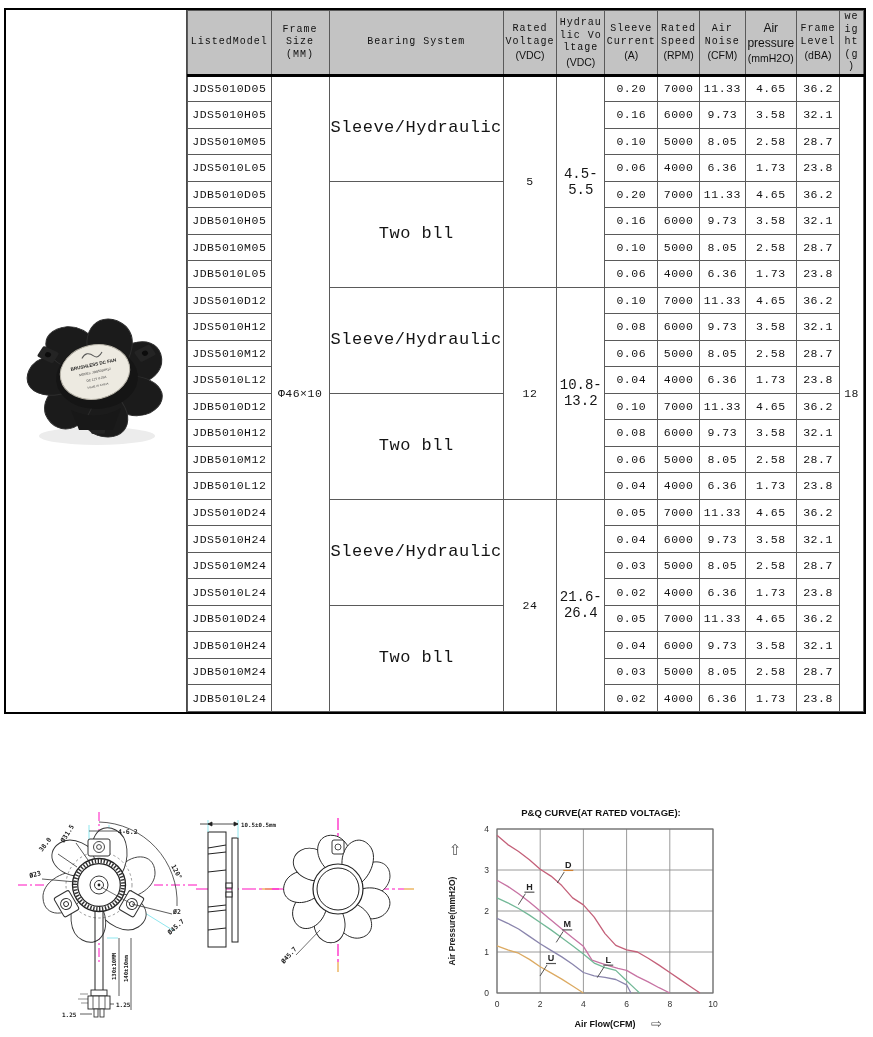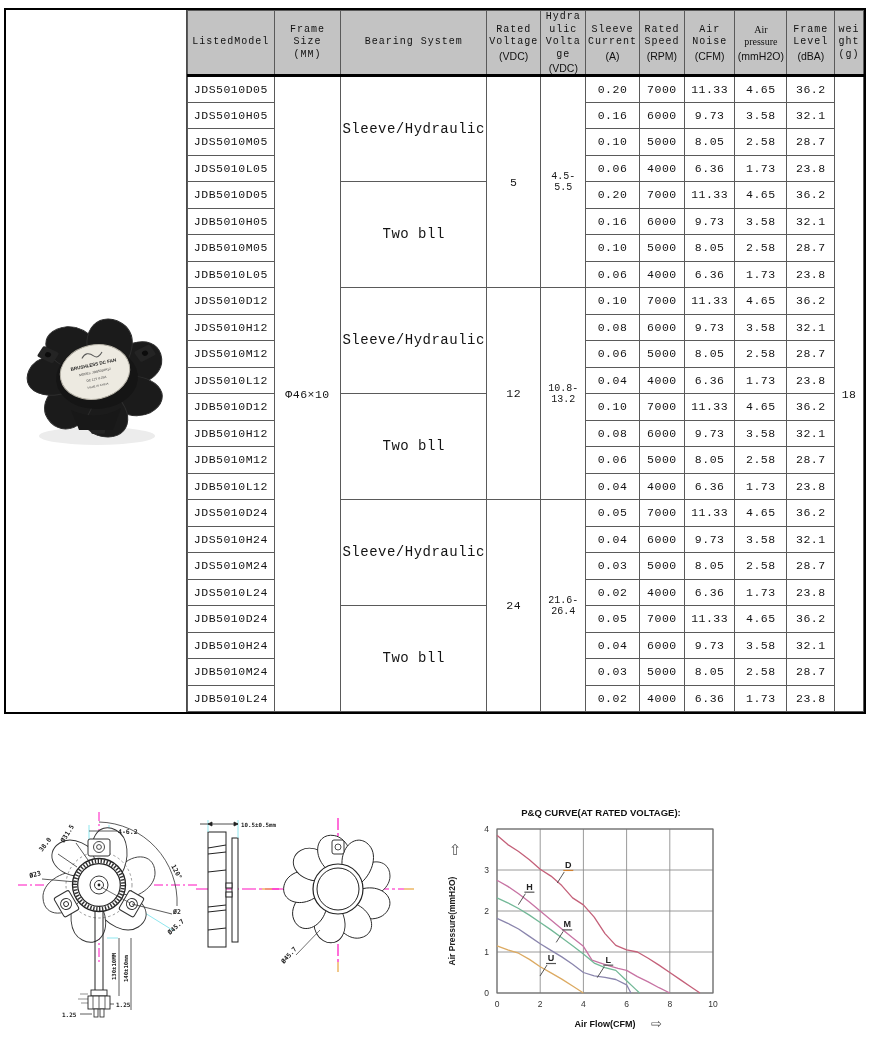--- a/index.html
+++ b/index.html
@@ -12,7 +12,7 @@
   .spec thead th{background:#c3c3c3;height:64px;border-bottom:3px solid #000;font-weight:normal;}
   .hn{font-family:"Liberation Mono",monospace;font-size:10px;letter-spacing:1px;line-height:1.25;color:#111;}
   .hu{font-family:"Liberation Sans",sans-serif;font-size:10.5px;color:#111;margin-top:1px;}
-  .allsans .hn{font-family:Liberation Serif, serif;letter-spacing:0;font-size:10px;text-align:center;}
+  .allsans .hn{font-family:Liberation Sans, sans-serif;letter-spacing:0;font-size:12px;text-align:center;}
   .bw .hn{overflow-wrap:anywhere;word-break:break-all;}
   .spec tbody td{font-family:"Liberation Mono",monospace;font-size:11.5px;color:#141414;letter-spacing:.5px;height:26px;background:#fff;}
   .spec tbody td.bearing{font-size:14px;line-height:1.3;}

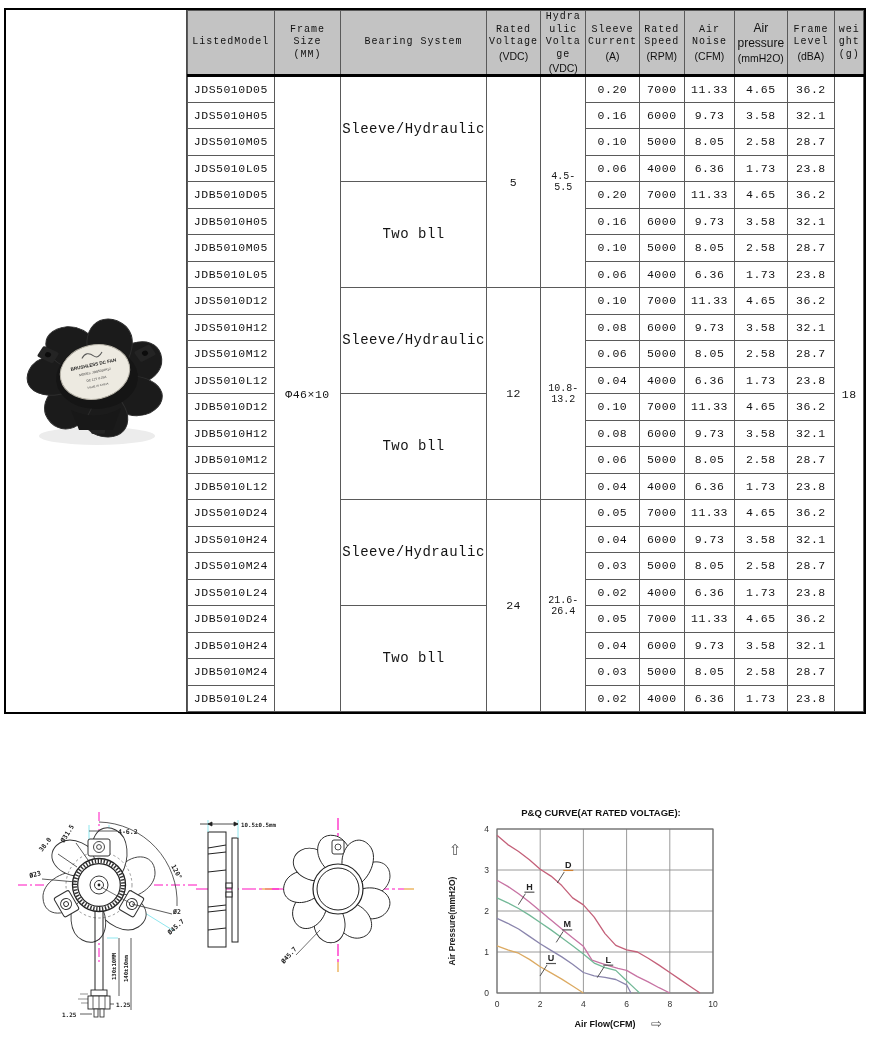--- a/index.html
+++ b/index.html
@@ -15,7 +15,7 @@
   .allsans .hn{font-family:Liberation Sans, sans-serif;letter-spacing:0;font-size:12px;text-align:center;}
   .bw .hn{overflow-wrap:anywhere;word-break:break-all;}
   .spec tbody td{font-family:"Liberation Mono",monospace;font-size:11.5px;color:#141414;letter-spacing:.5px;height:26px;background:#fff;}
-  .spec tbody td.bearing{font-size:14px;line-height:1.3;}
+  .spec tbody td.bearing{font-size:17px;line-height:1.3;}
   .spec tbody td.opv{font-size:10px;letter-spacing:0;}
   .dwg{position:absolute;}
   .dwg text{font-family:"DejaVu Sans Mono",monospace;fill:#1c1c1c;}

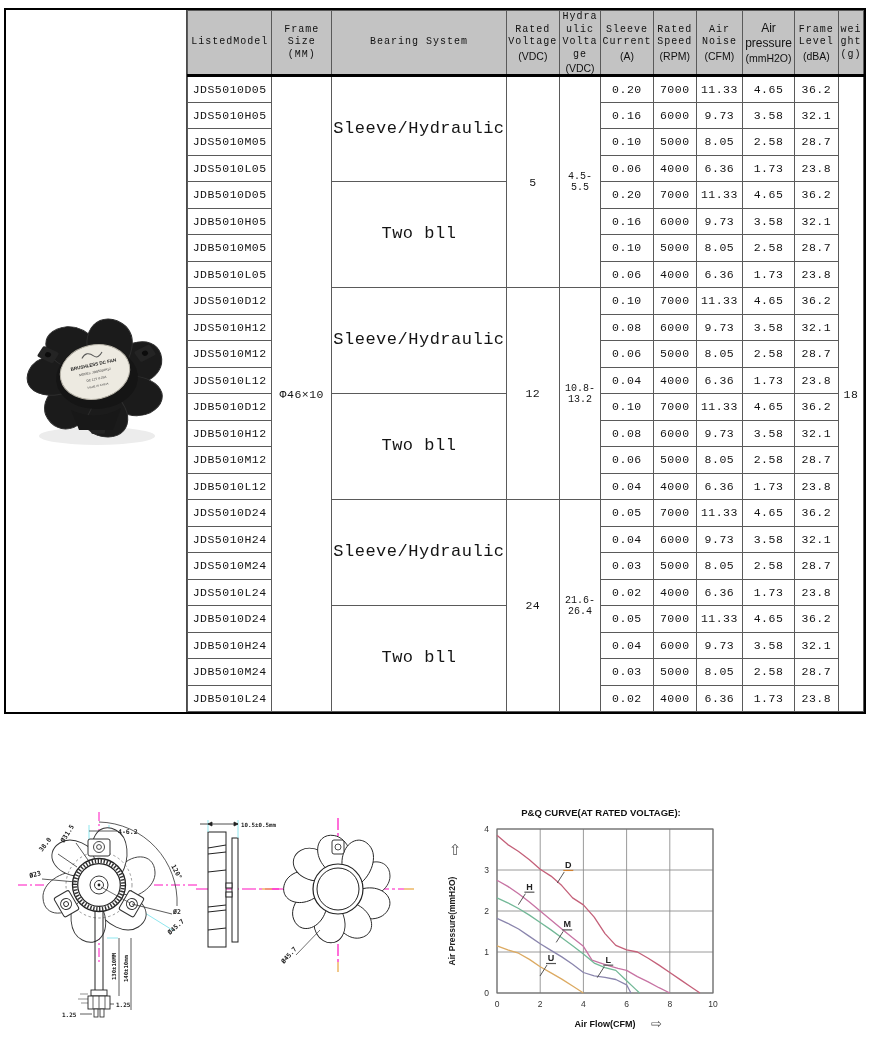--- a/index.html
+++ b/index.html
@@ -16,7 +16,7 @@
   .bw .hn{overflow-wrap:anywhere;word-break:break-all;}
   .spec tbody td{font-family:"Liberation Mono",monospace;font-size:11.5px;color:#141414;letter-spacing:.5px;height:26px;background:#fff;}
   .spec tbody td.bearing{font-size:17px;line-height:1.3;}
-  .spec tbody td.opv{font-size:10px;letter-spacing:0;}
+  .spec tbody td.opv{font-size:14px;letter-spacing:0;}
   .dwg{position:absolute;}
   .dwg text{font-family:"DejaVu Sans Mono",monospace;fill:#1c1c1c;}
   .chart-svg{position:absolute;left:443px;top:803px;}

